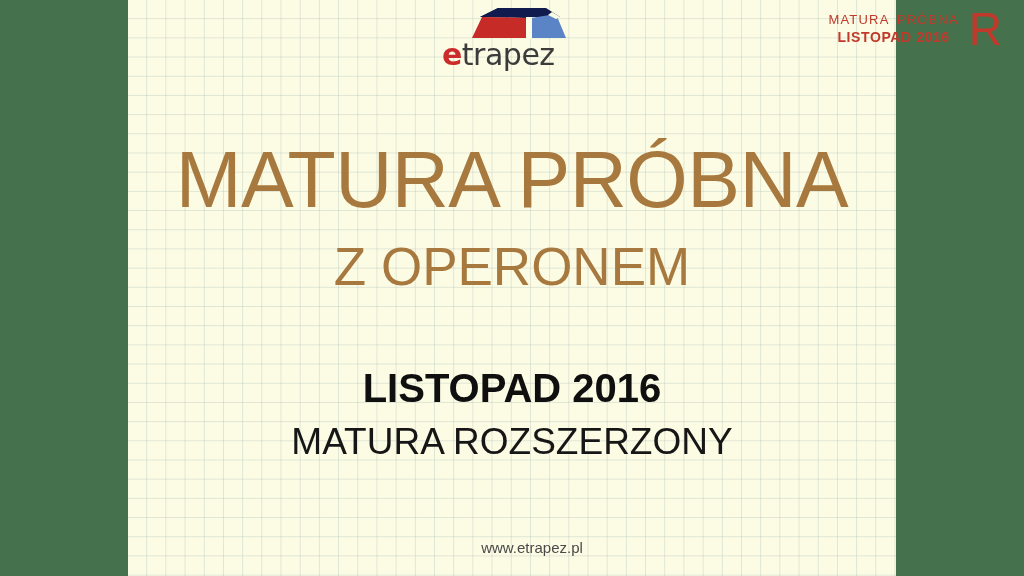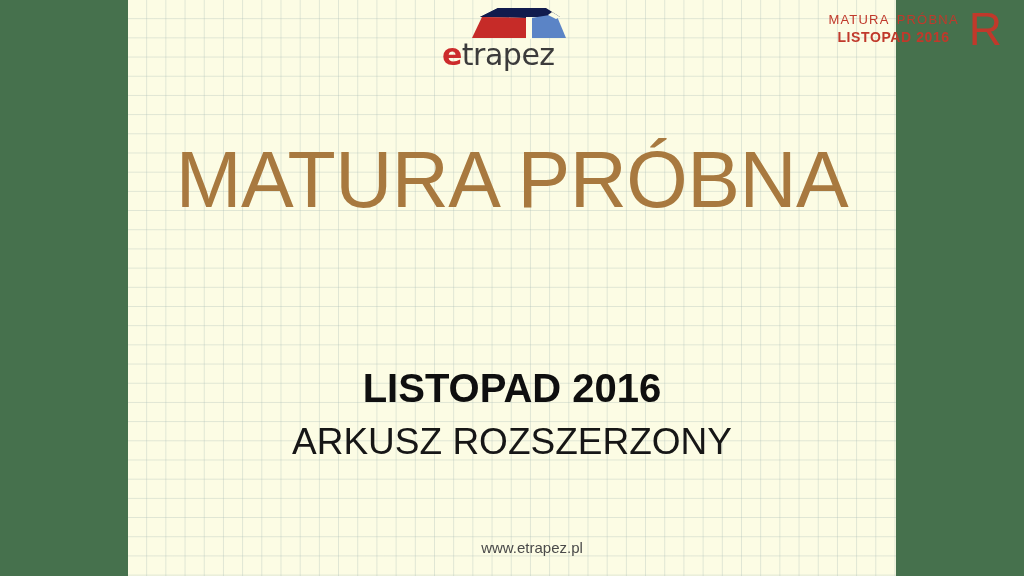--- a/index.html
+++ b/index.html
@@ -238,6 +238,7 @@
 
   <div id="main">
     <div id="title-main">MATURA PRÓBNA</div>
+    <div id="title-sub">Z OPERONEM</div>
     <div id="date-line">LISTOPAD 2016</div>
     <div id="sheet-line">ARKUSZ ROZSZERZONY</div>
     <div id="footer-url">www.etrapez.pl</div>

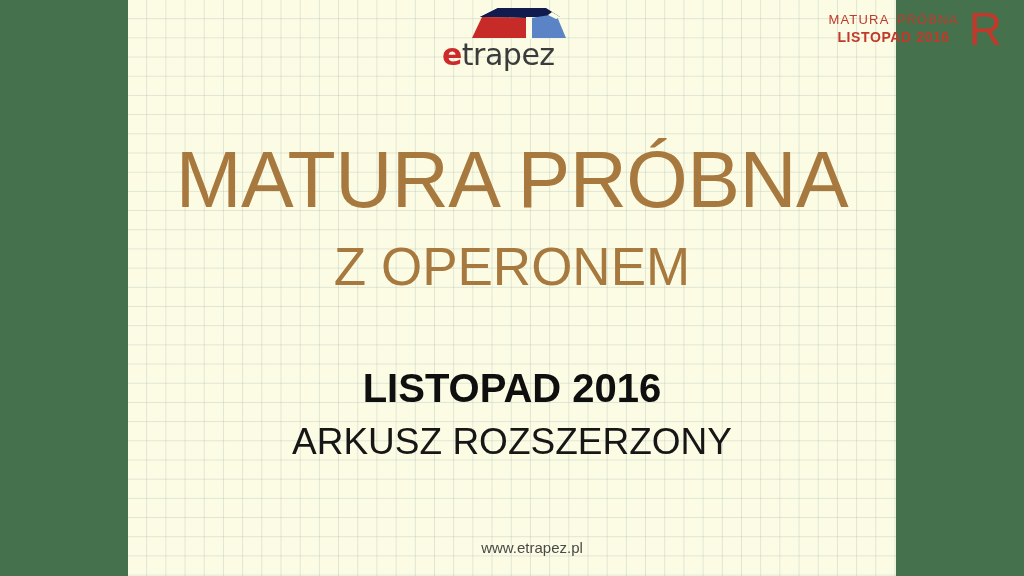--- a/index.html
+++ b/index.html
@@ -240,7 +240,7 @@
     <div id="title-main">MATURA PRÓBNA</div>
     <div id="title-sub">Z OPERONEM</div>
     <div id="date-line">LISTOPAD 2016</div>
-    <div id="sheet-line">ARKUSZ ROZSZERZONY</div>
+    <div id="sheet-line">MATURA ROZSZERZONY</div>
     <div id="footer-url">www.etrapez.pl</div>
   </div>
 

